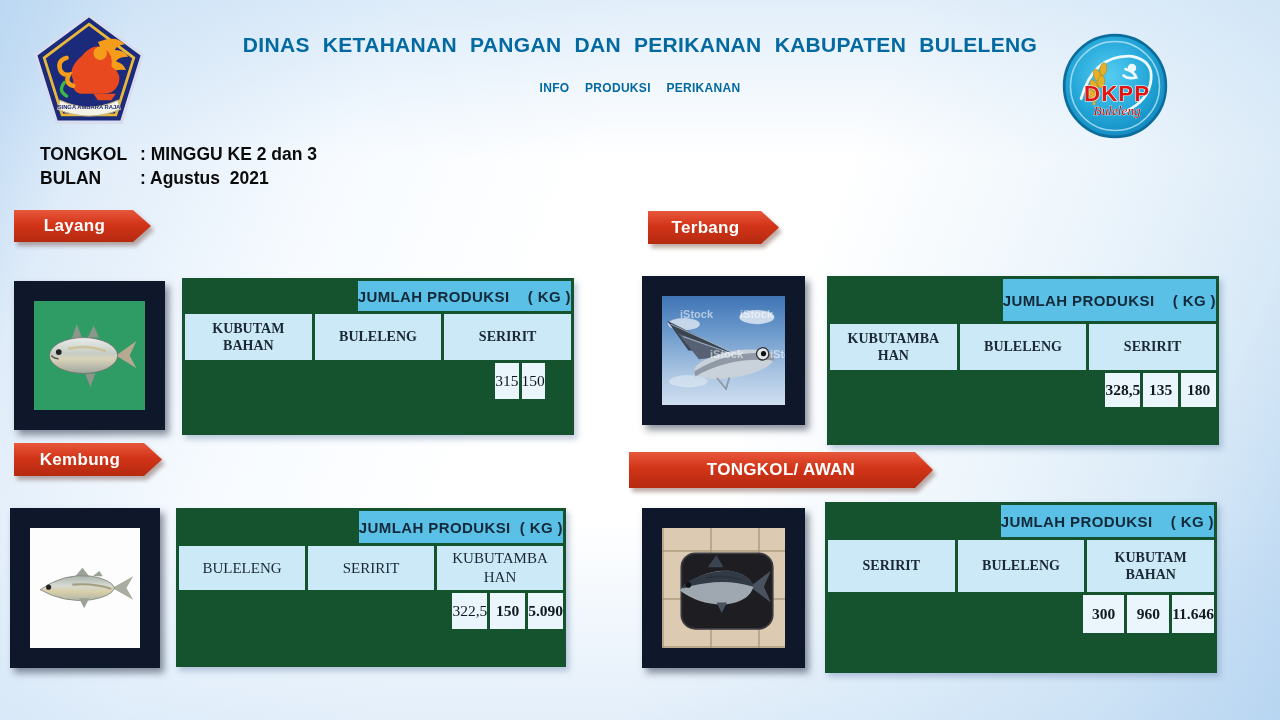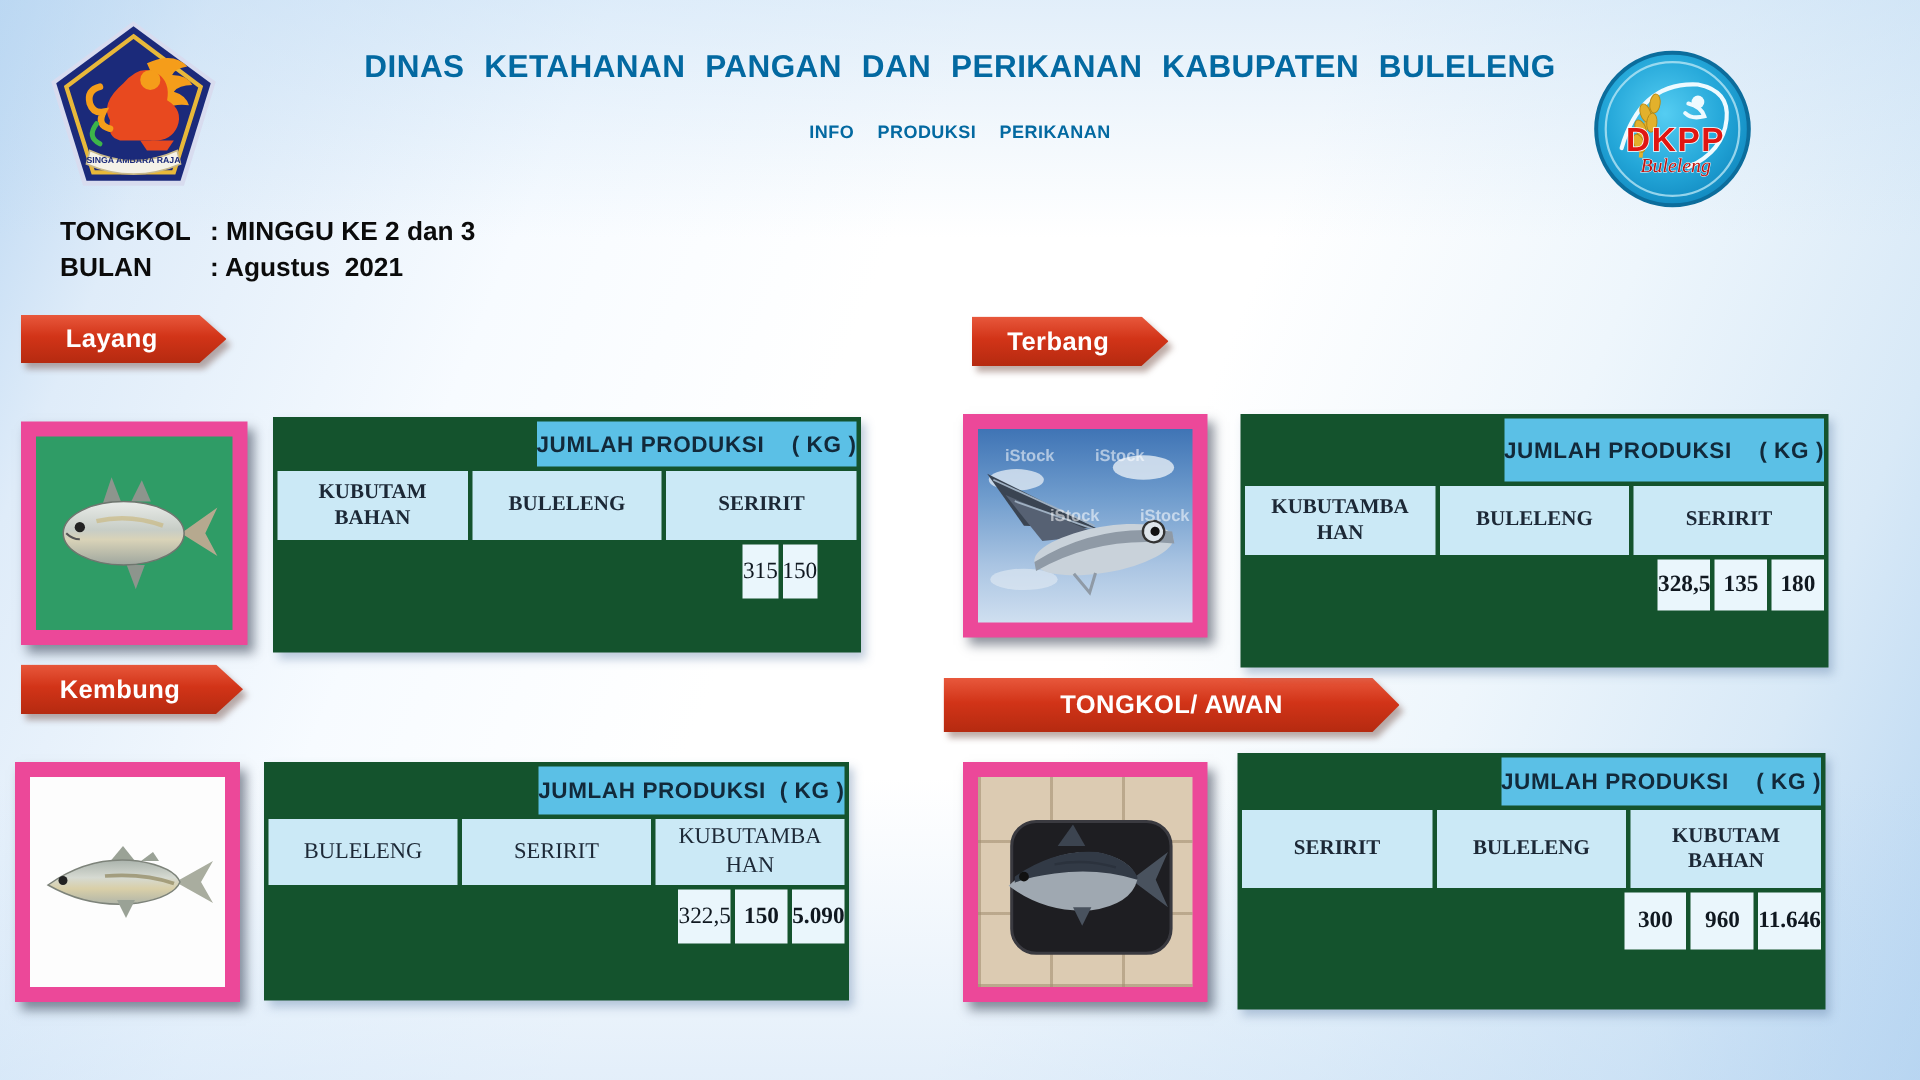--- a/index.html
+++ b/index.html
@@ -33,7 +33,7 @@
     clip-path:polygon(0 0, calc(100% - 18px) 0, 100% 50%, calc(100% - 18px) 100%, 0 100%);}
 
   
-  .photo{position:absolute;background:#ec4899;padding:10px;box-sizing:border-box;
+  .photo{position:absolute;background:#0f172a;padding:20px;box-sizing:border-box;
     box-shadow:4px 5px 7px rgba(30,40,60,.5);}
   .photo-inner{width:100%;height:100%;position:relative;overflow:hidden;}
   .ph-green{background:#2f9c66;}

